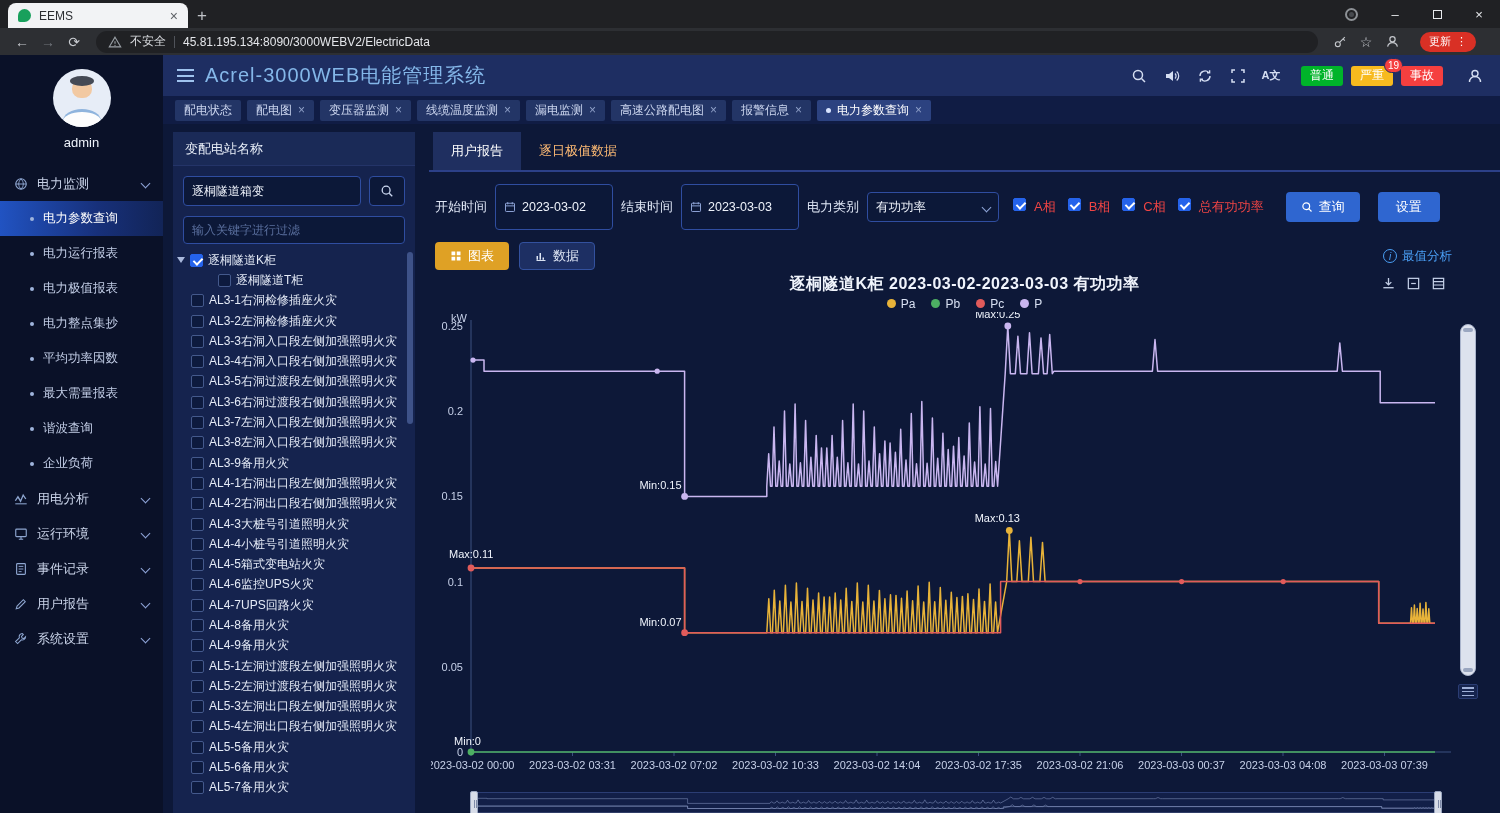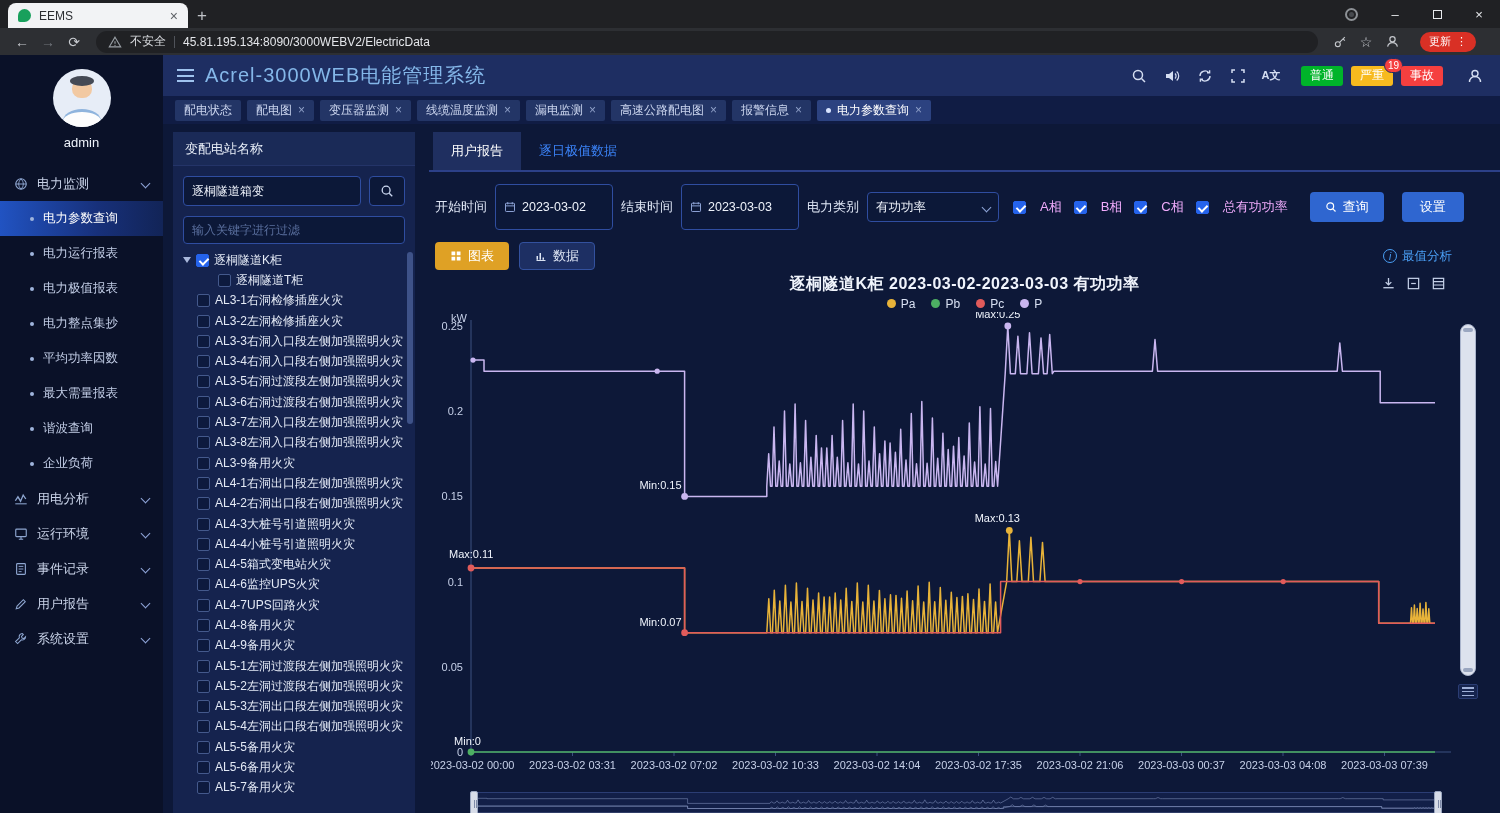--- a/index.html
+++ b/index.html
@@ -83,7 +83,7 @@
 
 .main{flex:1;position:relative;min-width:0;padding-left:4px}
 .mtabs{display:flex;border-bottom:2px solid #2c4088;padding-left:4px}
-.mtab{padding:10px 18px;font-size:13px;color:#3b82f6;cursor:pointer}
+.mtab{padding:10px 18px;font-size:13px;color:#fdba74;cursor:pointer}
 .mtab.active{background:#1f2f60;color:#fff}
 .frow{display:flex;align-items:center;gap:8px;margin-top:12px;padding-left:6px;flex-wrap:nowrap}
 .flabel{font-size:13px;color:#dfe6f5;white-space:nowrap}

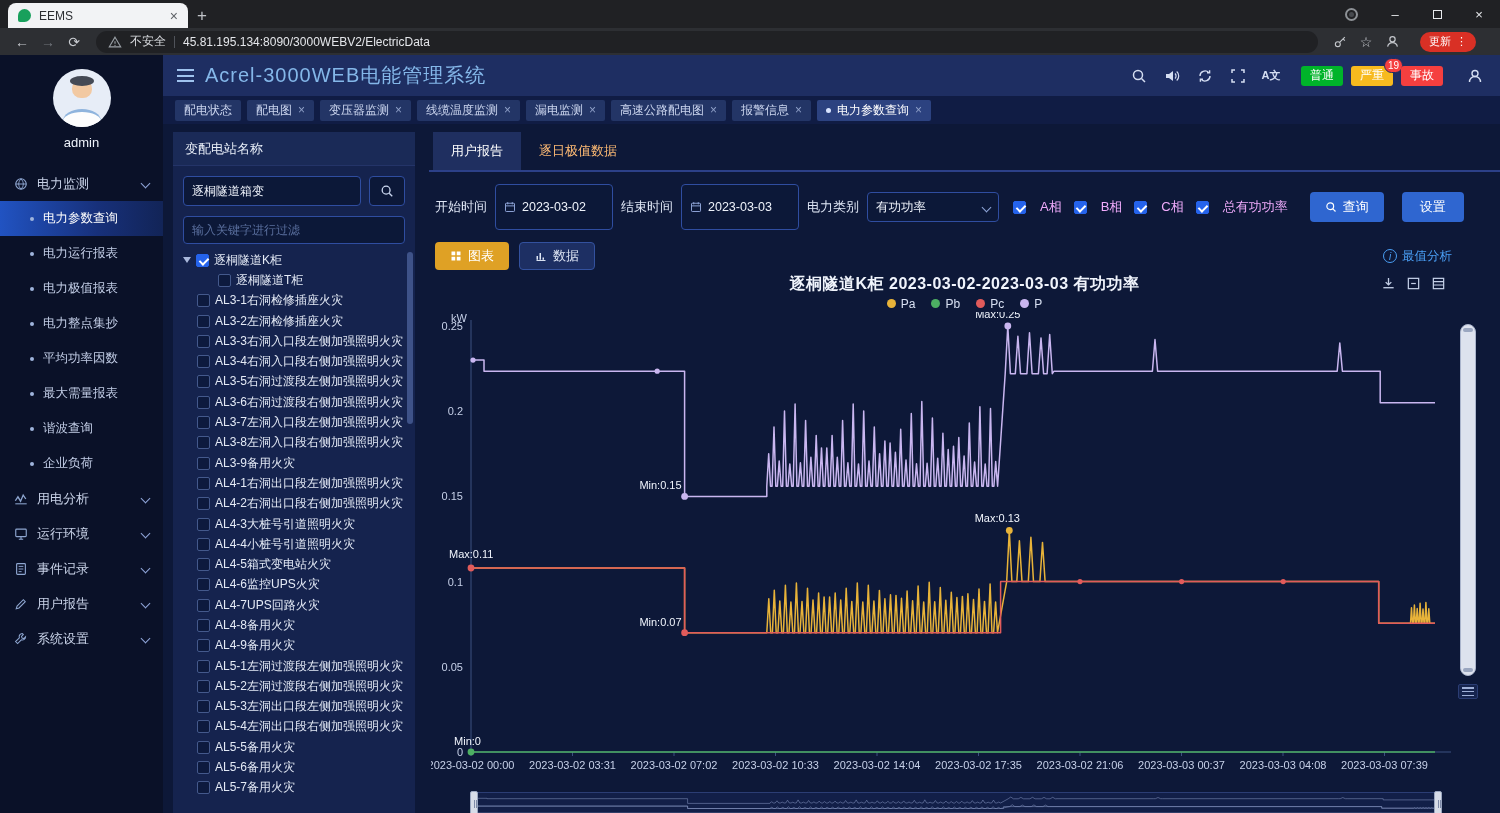--- a/index.html
+++ b/index.html
@@ -92,7 +92,7 @@
 .sel{width:132px;height:30px;background:#0c1838;border:1px solid #2f4da0;border-radius:4px;display:flex;align-items:center;justify-content:space-between;padding:0 8px;color:#eef2fa;font-size:12.5px;cursor:pointer}
 .sel .chev{margin-left:0;border-color:#8fa5d8}
 .phases{display:flex;gap:12px;margin-left:6px}
-.phase{display:flex;align-items:center;gap:14px;font-size:13px;color:#f0abfc;cursor:pointer;white-space:nowrap}
+.phase{display:flex;gap:8px;font-size:13px;color:#ef4444;cursor:pointer;white-space:nowrap}
 .btn{height:30px;padding:0 15px;border-radius:4px;background:#2f66d0;color:#fff;font-size:13px;display:flex;align-items:center;gap:6px;border:none;cursor:pointer;white-space:nowrap;font-family:Liberation Serif, serif}
 .btn svg{width:12px;height:12px}
 .vrow{display:flex;align-items:center;margin-top:12px;padding:0 48px 0 6px}

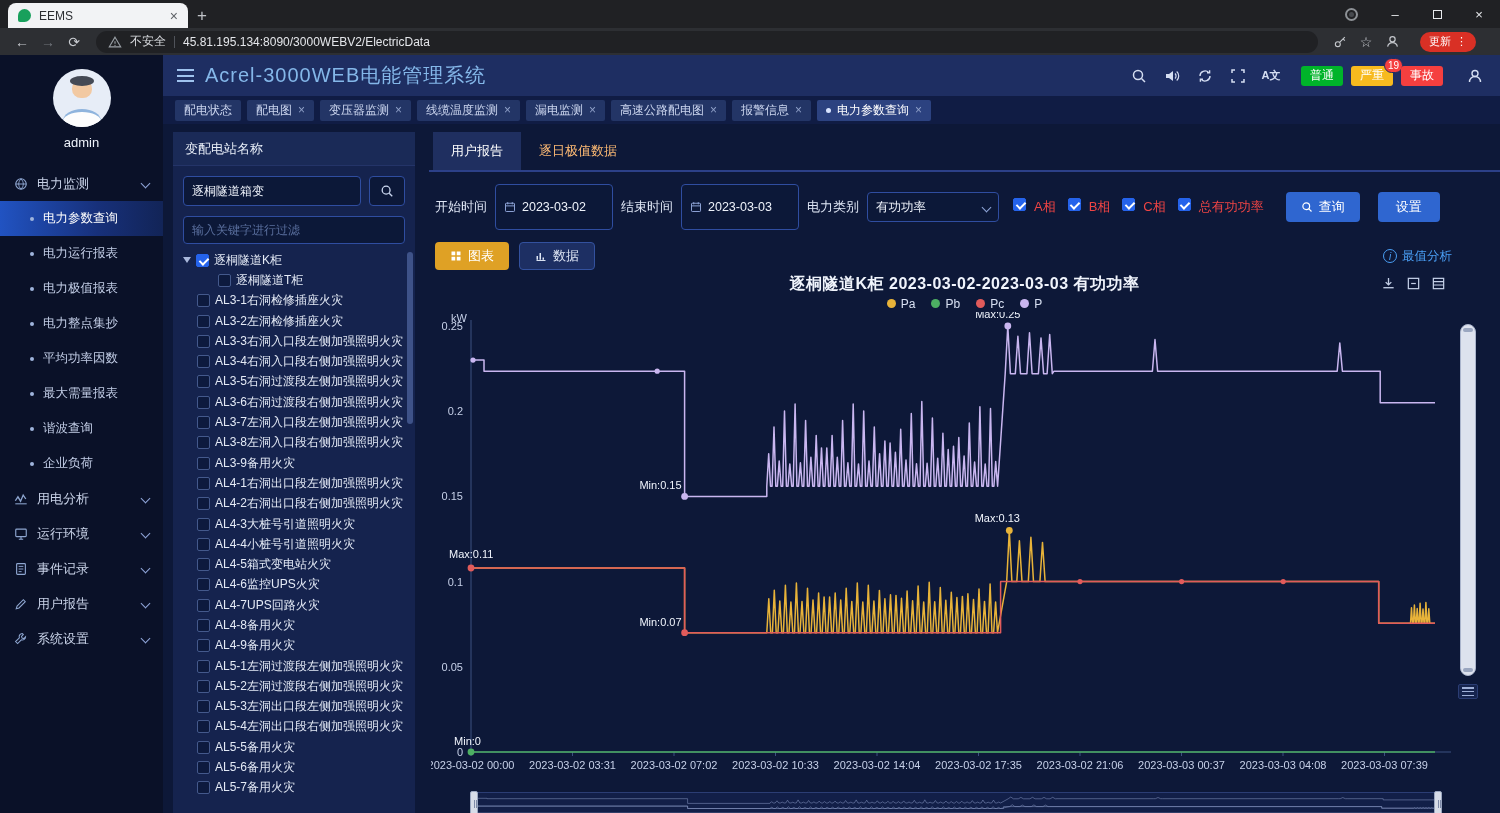--- a/index.html
+++ b/index.html
@@ -70,7 +70,7 @@
 .st-filter{margin:10px 10px 4px;height:28px}
 .st-filter::placeholder{color:#5a6f9e}
 .tree{flex:1;overflow:hidden;position:relative;padding-top:2px}
-.trow{height:20.3px;display:flex;align-items:center;gap:5px;padding-left:10px;font-size:12px;color:#e4eaf6;white-space:nowrap;cursor:pointer}
+.trow{height:20.3px;display:flex;align-items:center;gap:5px;padding-left:4px;font-size:12px;color:#e4eaf6;white-space:nowrap;cursor:pointer}
 .trow.ind{padding-left:31px}
 .arr-space{width:9px;flex:none}
 .tri{width:0;height:0;border-left:6px solid #a9b8dc;border-top:4px solid transparent;border-bottom:4px solid transparent;flex:none}

